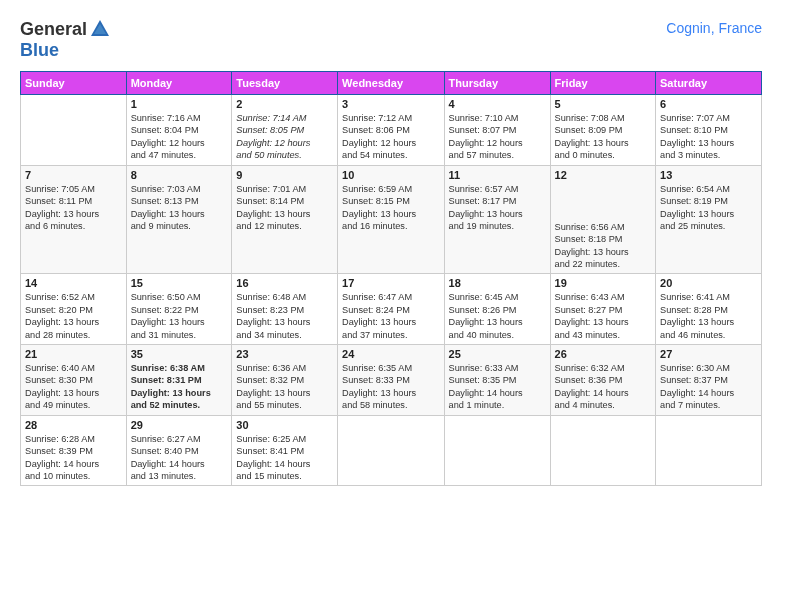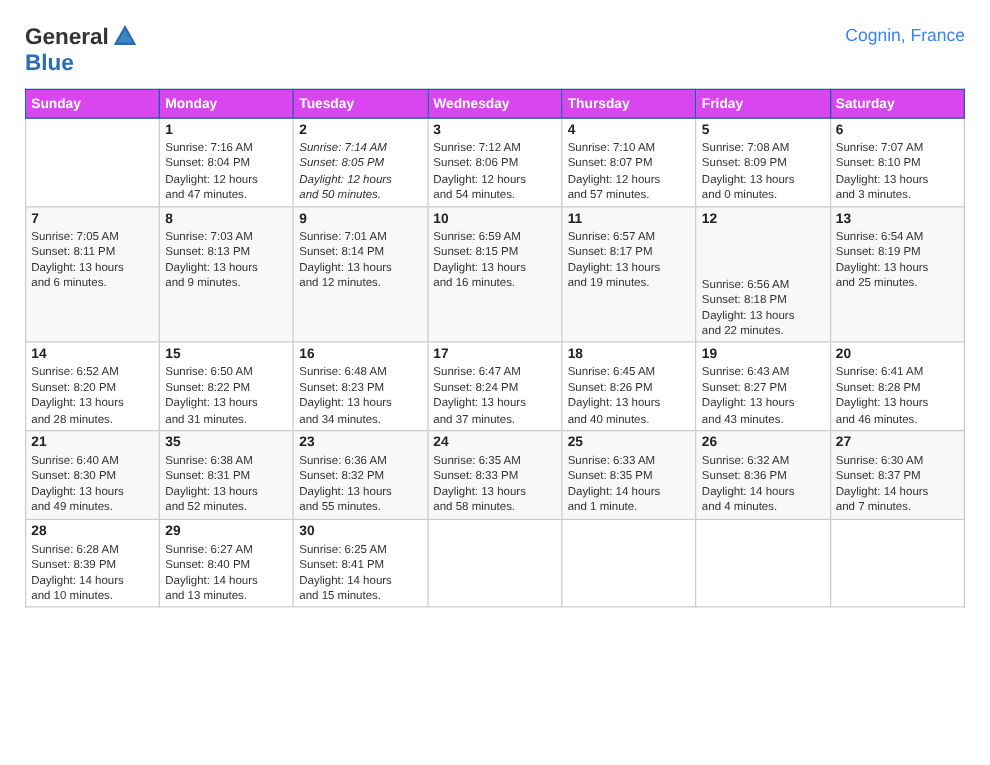--- a/index.html
+++ b/index.html
@@ -14,7 +14,7 @@
       width: 792px;
       height: 612px;
       background: #fff;
-      padding: 18px 20px 10px 20px;
+      padding: 18px 30px 10px 20px;
     }
     .header {
       display: flex;

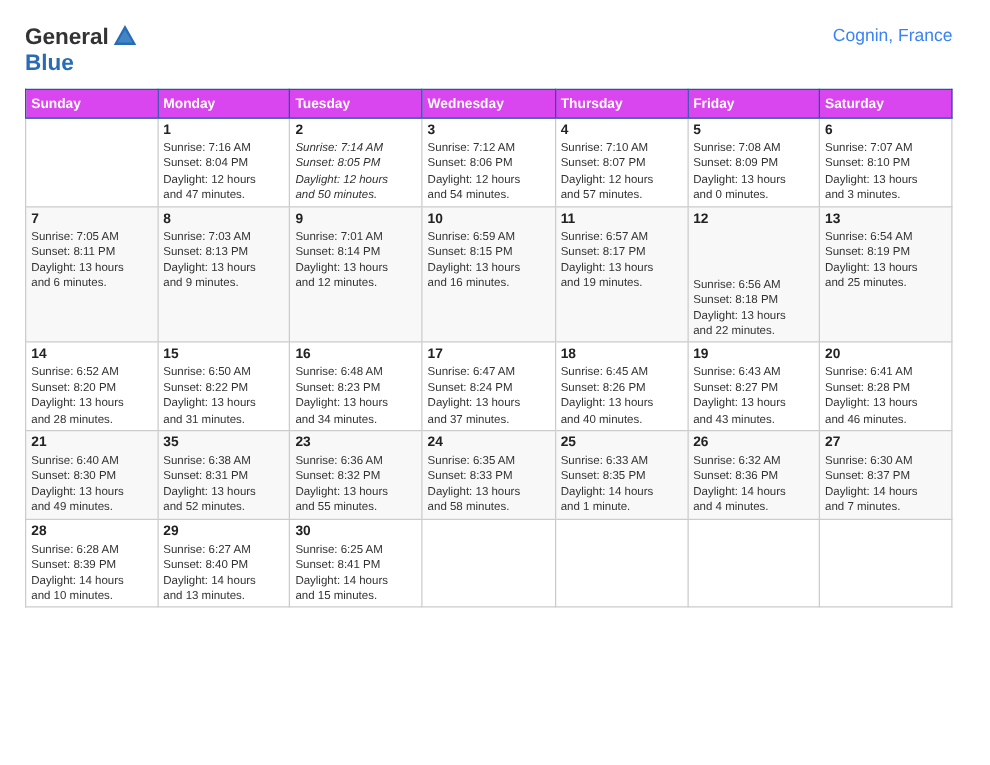--- a/index.html
+++ b/index.html
@@ -290,7 +290,7 @@
           </td>
           <td>
             <span class="day-num">35</span>
-            <div class="day-info" style="white-space: pre-line;">Sunrise: 6:38 AM
+            <div class="day-info" style="white-space: pre-line; font-weight: bold;">Sunrise: 6:38 AM
 Sunset: 8:31 PM
 Daylight: 13 hours
 and 52 minutes.</div>

